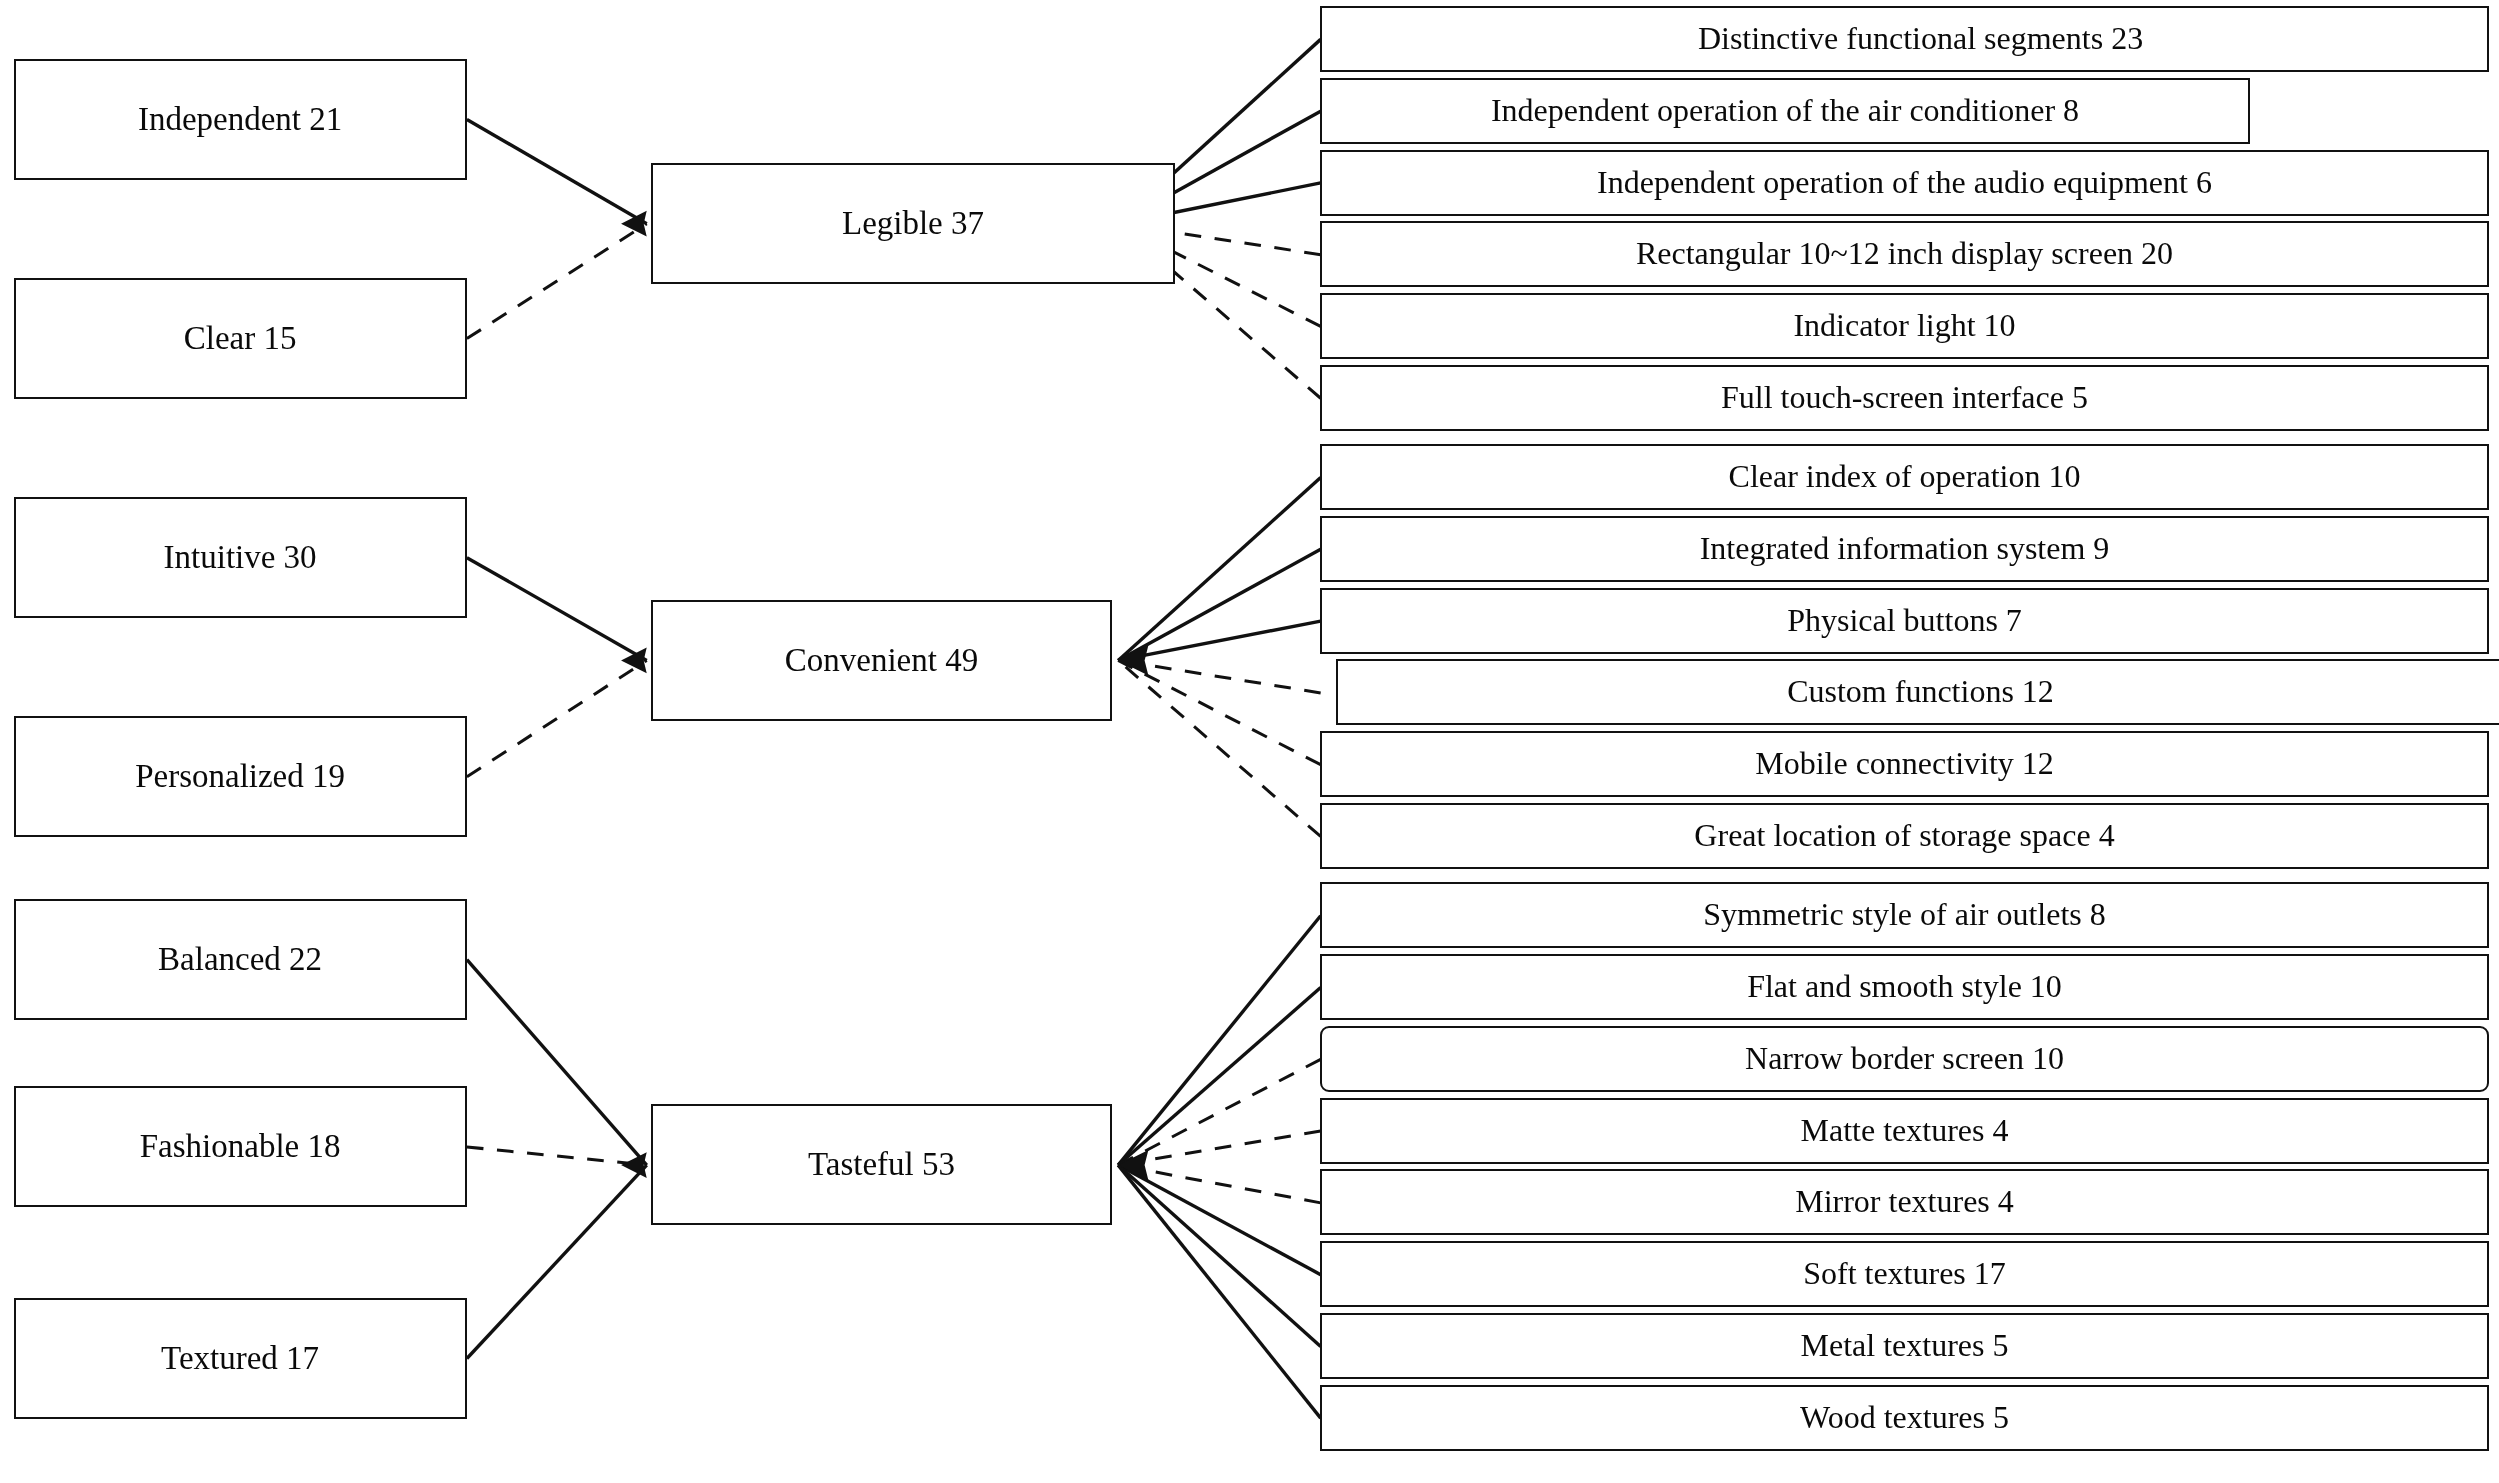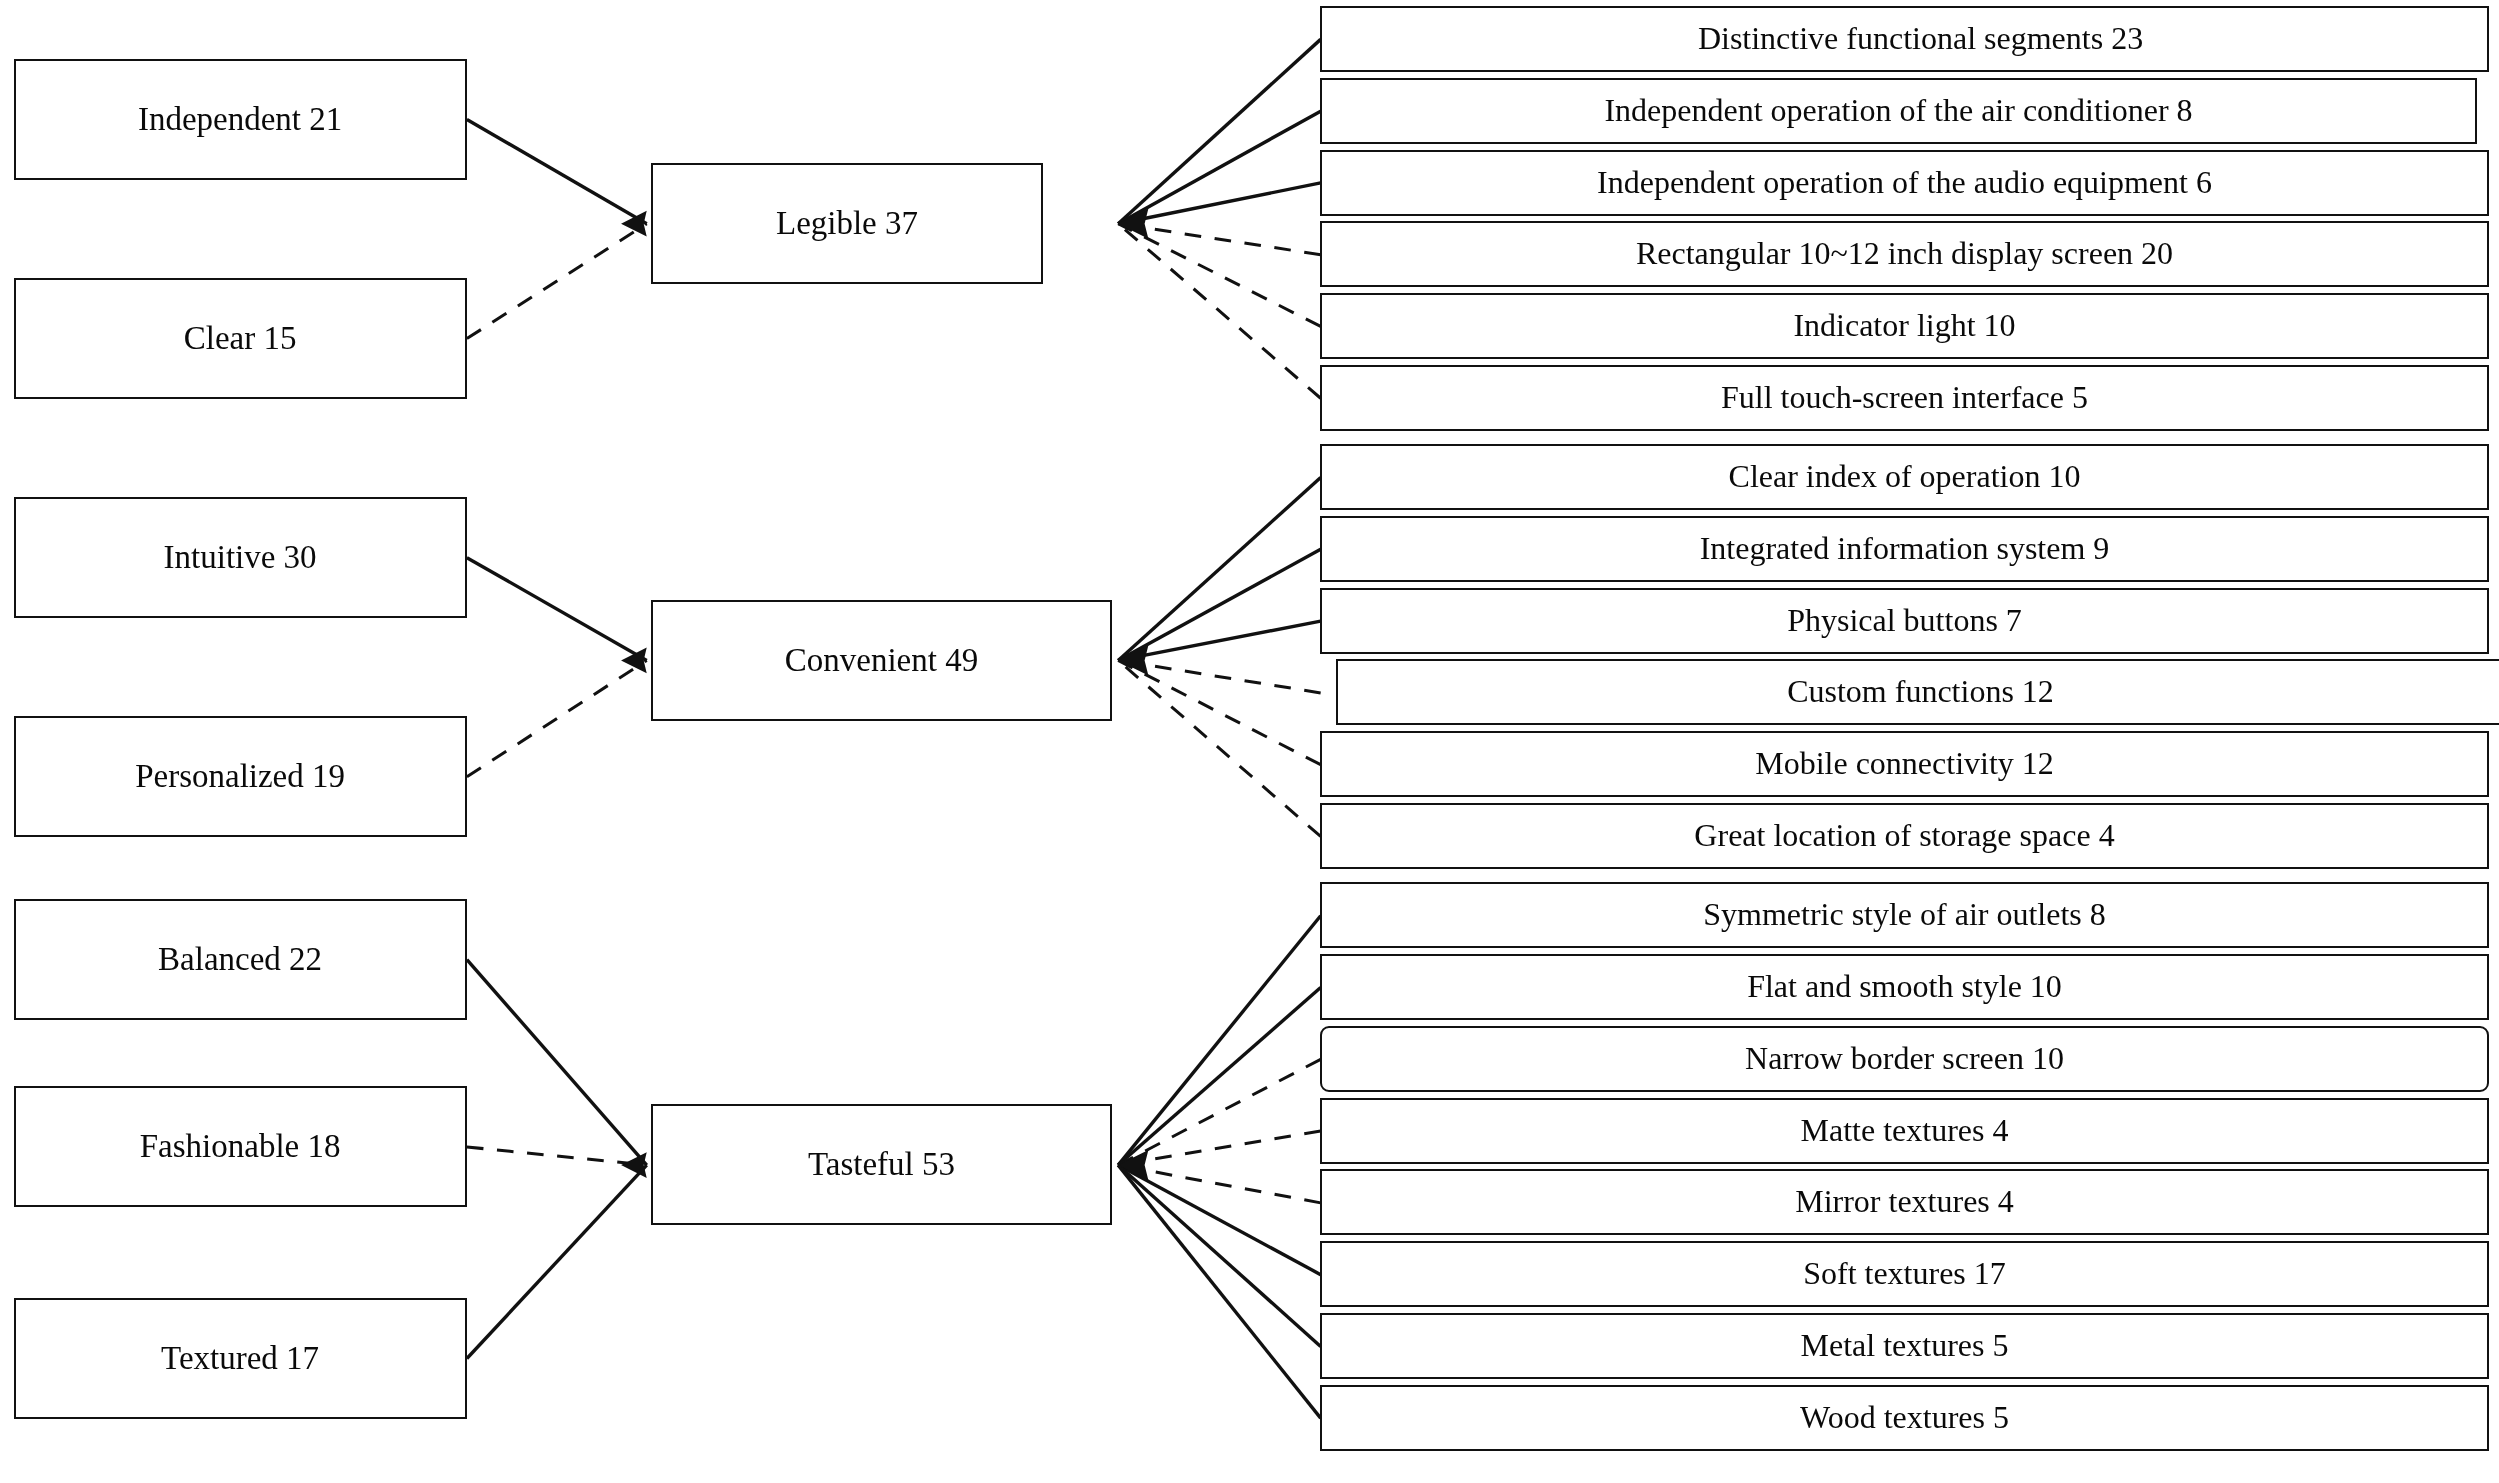--- a/index.html
+++ b/index.html
@@ -92,7 +92,7 @@
       <div class="node lvl3" id="box-l3-0" style="left: 1320px; top: 6px; width: 1169px; height: 66px; padding-left: 32px;">
         <span>Distinctive functional segments 23</span>
       </div>
-      <div class="node lvl3" id="box-l3-1" style="left: 1320px; top: 78px; width: 1157px; height: 66px;">
+      <div class="node lvl3" id="box-l3-1" style="left: 1320px; top: 78px; width: 930px; height: 66px;">
         <span>Independent operation of the air conditioner 8</span>
       </div>
       <div class="node lvl3" id="box-l3-2" style="left: 1320px; top: 150px; width: 1169px; height: 66px;">

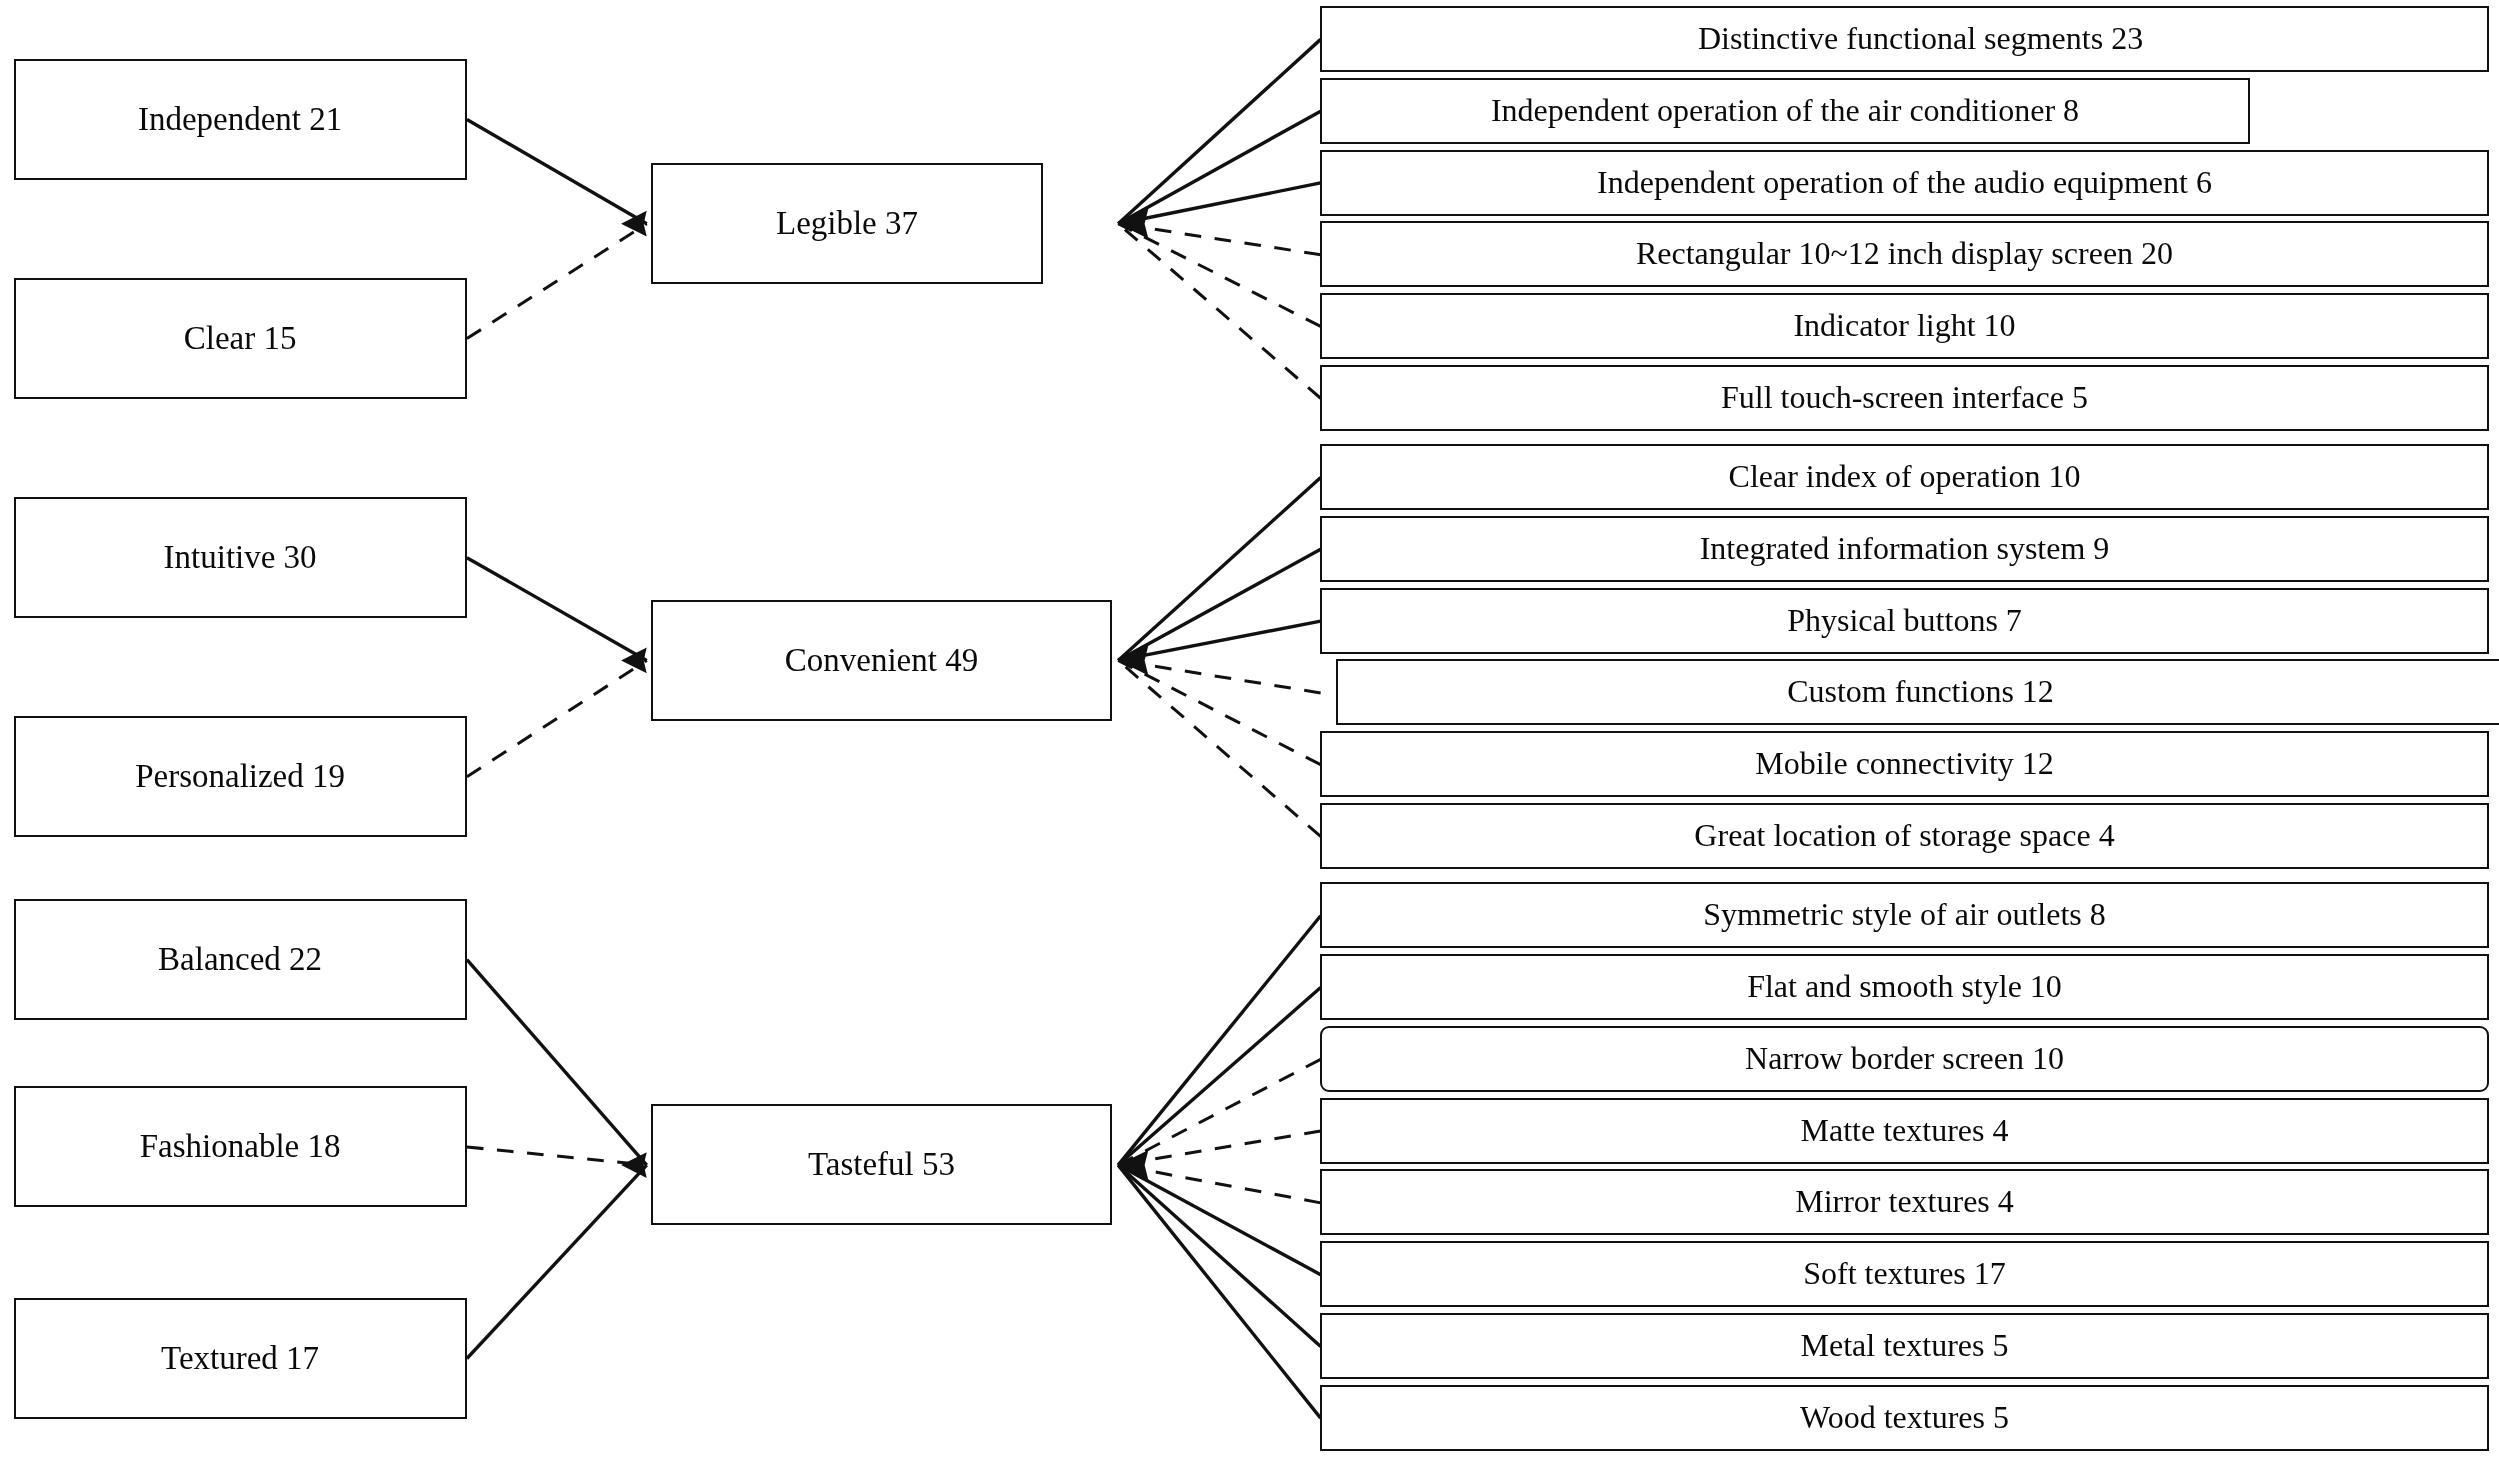--- a/index.html
+++ b/index.html
@@ -78,7 +78,7 @@
       <span>Textured 17</span>
     </div>
 
-  <div class="node lvl2" id="box-legible" style="left: 651px; top: 163px; width: 392px; height: 121px; text-align: right;">
+  <div class="node lvl2" id="box-legible" style="left: 651px; top: 163px; width: 524px; height: 121px; text-align: right;">
       <span>Legible 37</span>
     </div>
   <div class="node lvl2" id="box-convenient" style="left: 651px; top: 600px; width: 461px; height: 121px;">

